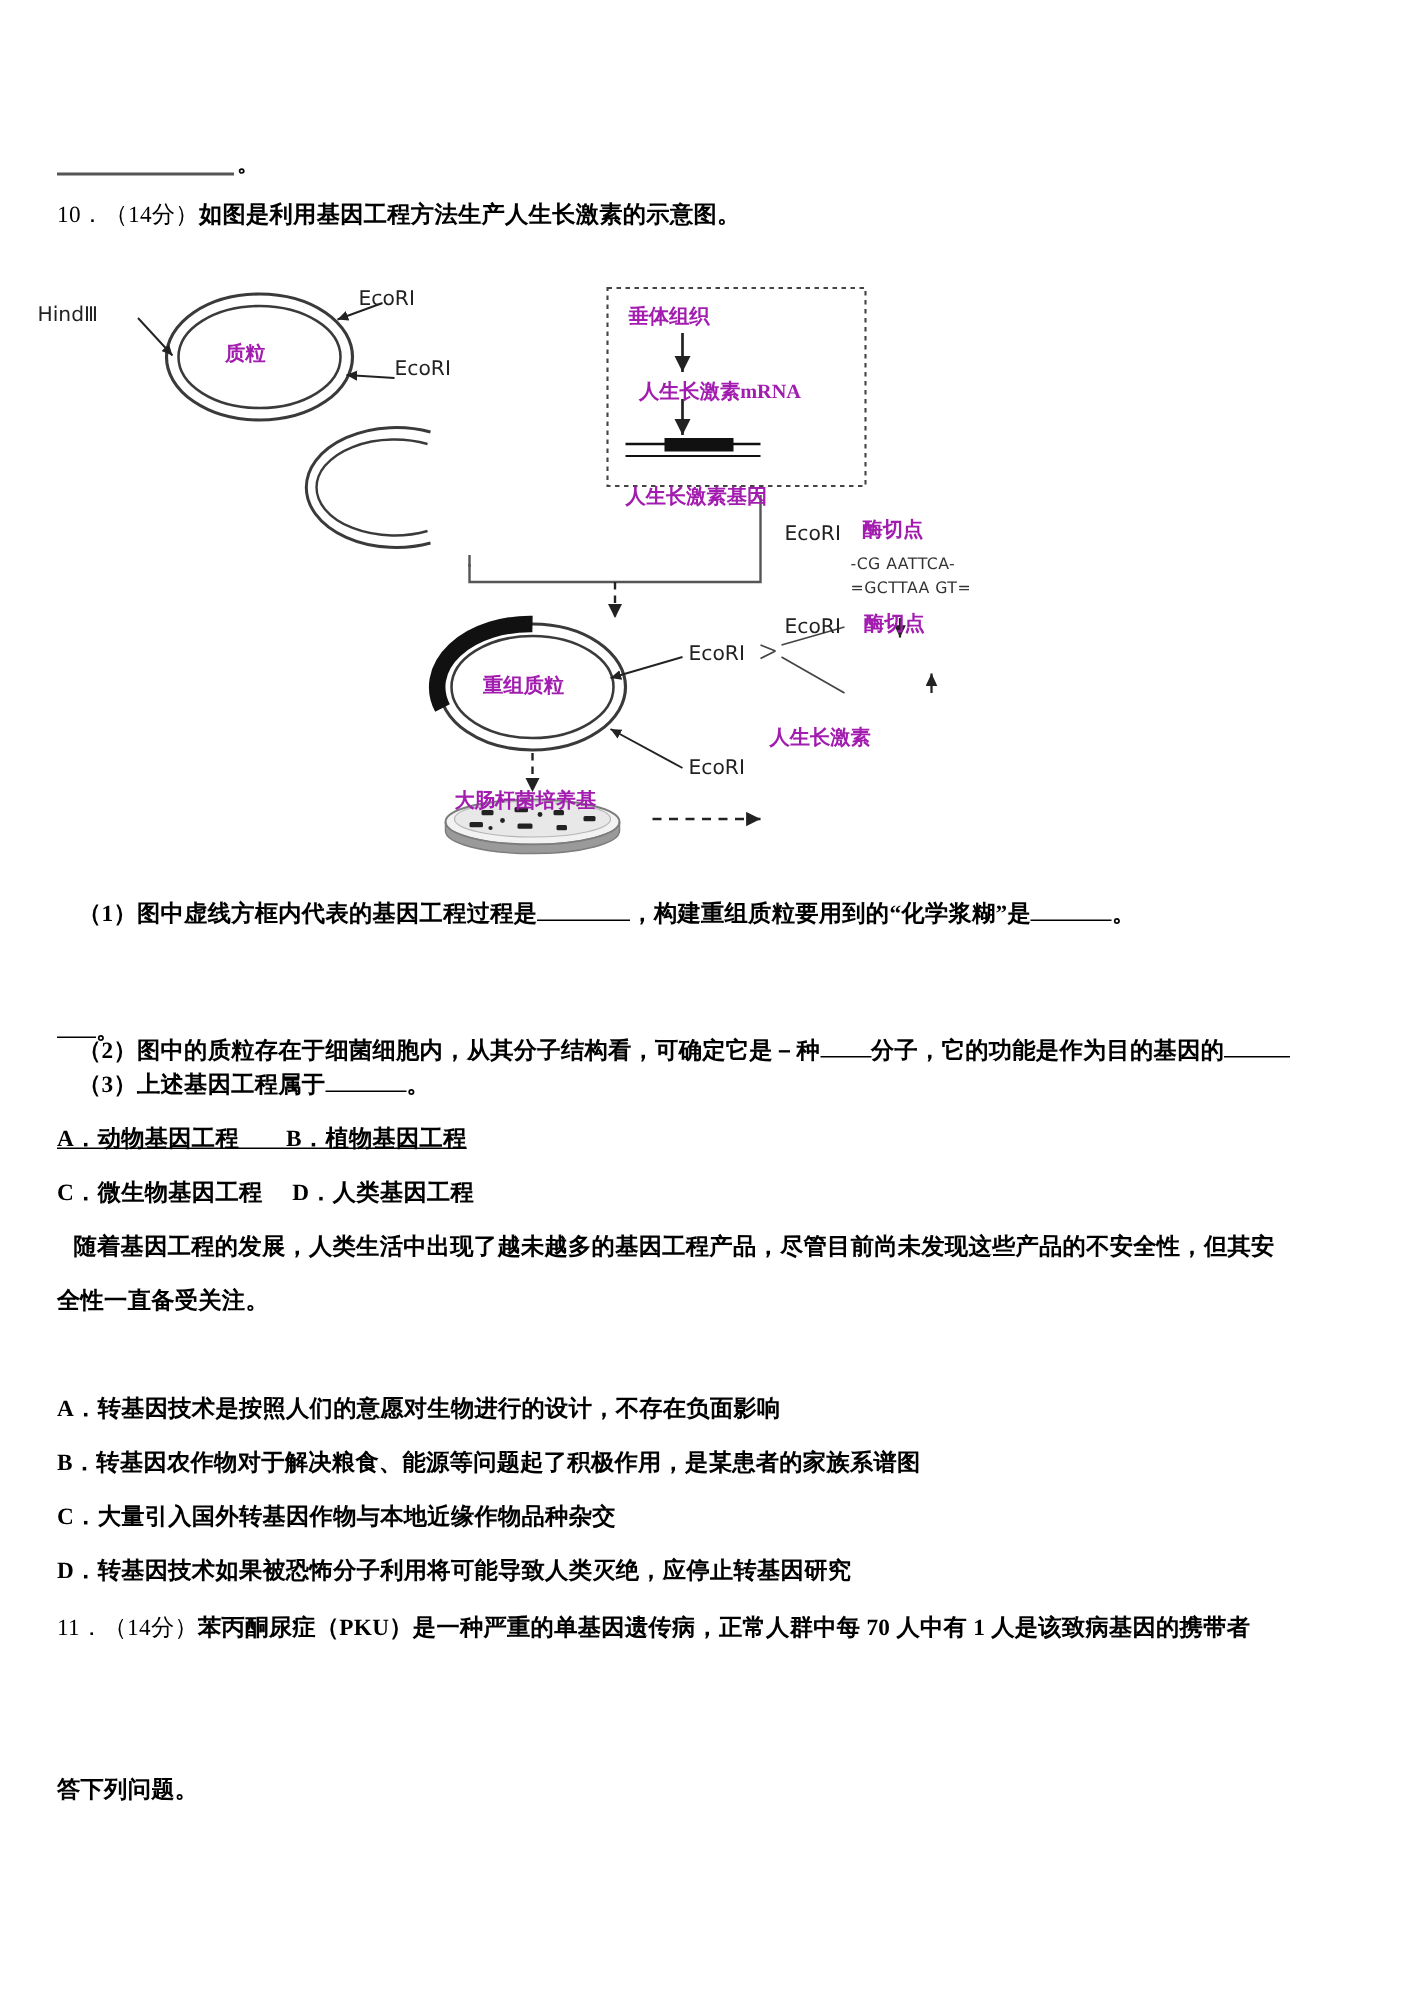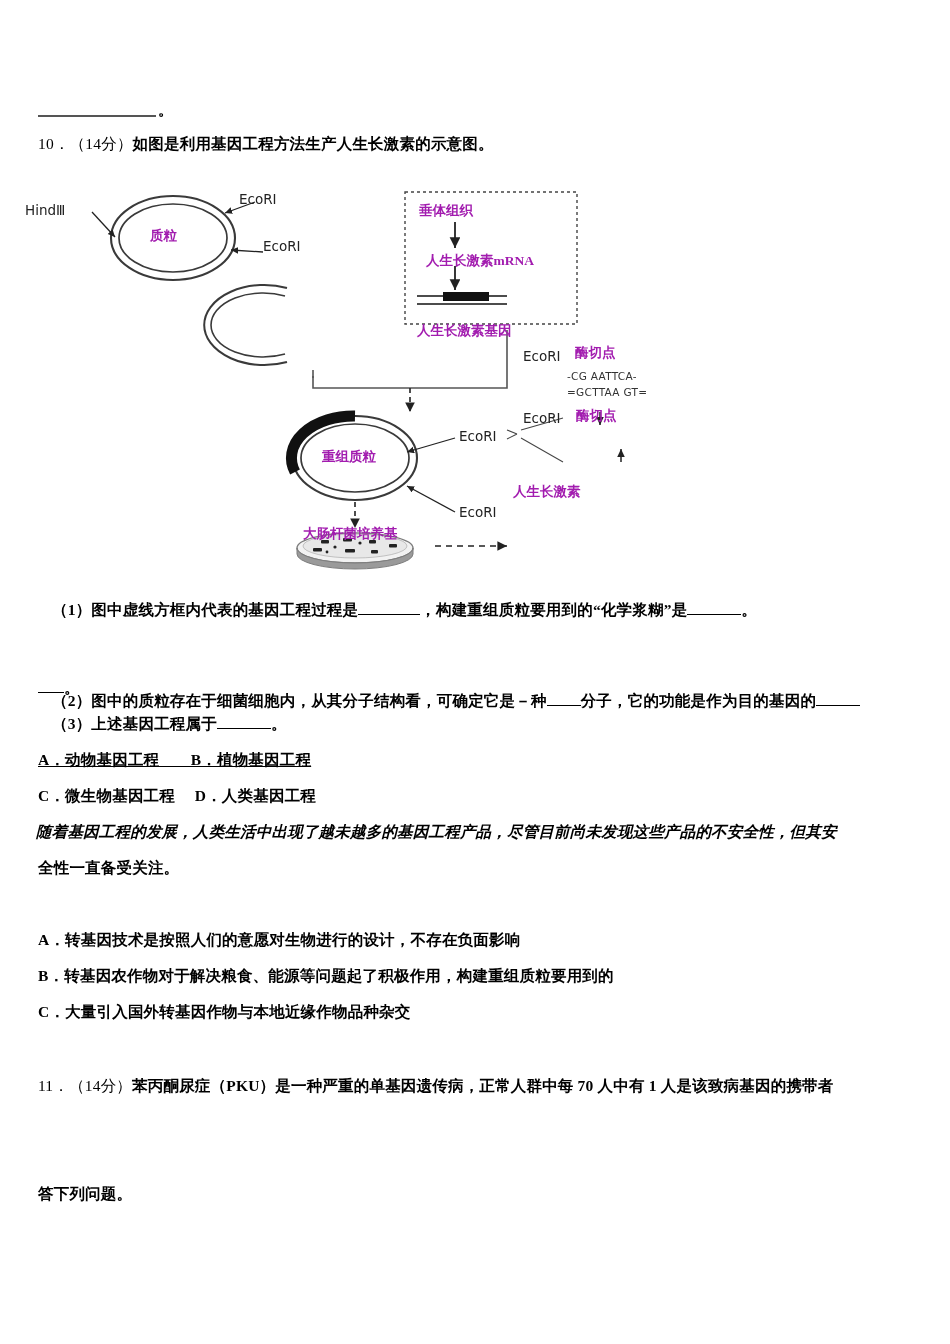--- a/index.html
+++ b/index.html
@@ -203,7 +203,7 @@
   <div class="txt" style="left:38px; top:752px;text-decoration:underline;">A．动物基因工程　　B．植物基因工程</div>
   <div class="txt" style="left:38px; top:788px;">C．微生物基因工程　 D．人类基因工程</div>
 
-  <div class="txt" style="left:36px; top:824px;font-style:italic;">随着基因工程的发展，人类生活中出现了越未越多的基因工程产品，尽管目前尚未发现这些产品的不安全性，但其安</div>
+  <div class="txt" style="left:49px; top:824px;">随着基因工程的发展，人类生活中出现了越未越多的基因工程产品，尽管目前尚未发现这些产品的不安全性，但其安</div>
   <div class="txt" style="left:38px; top:860px;">全性一直备受关注。</div>
 
 

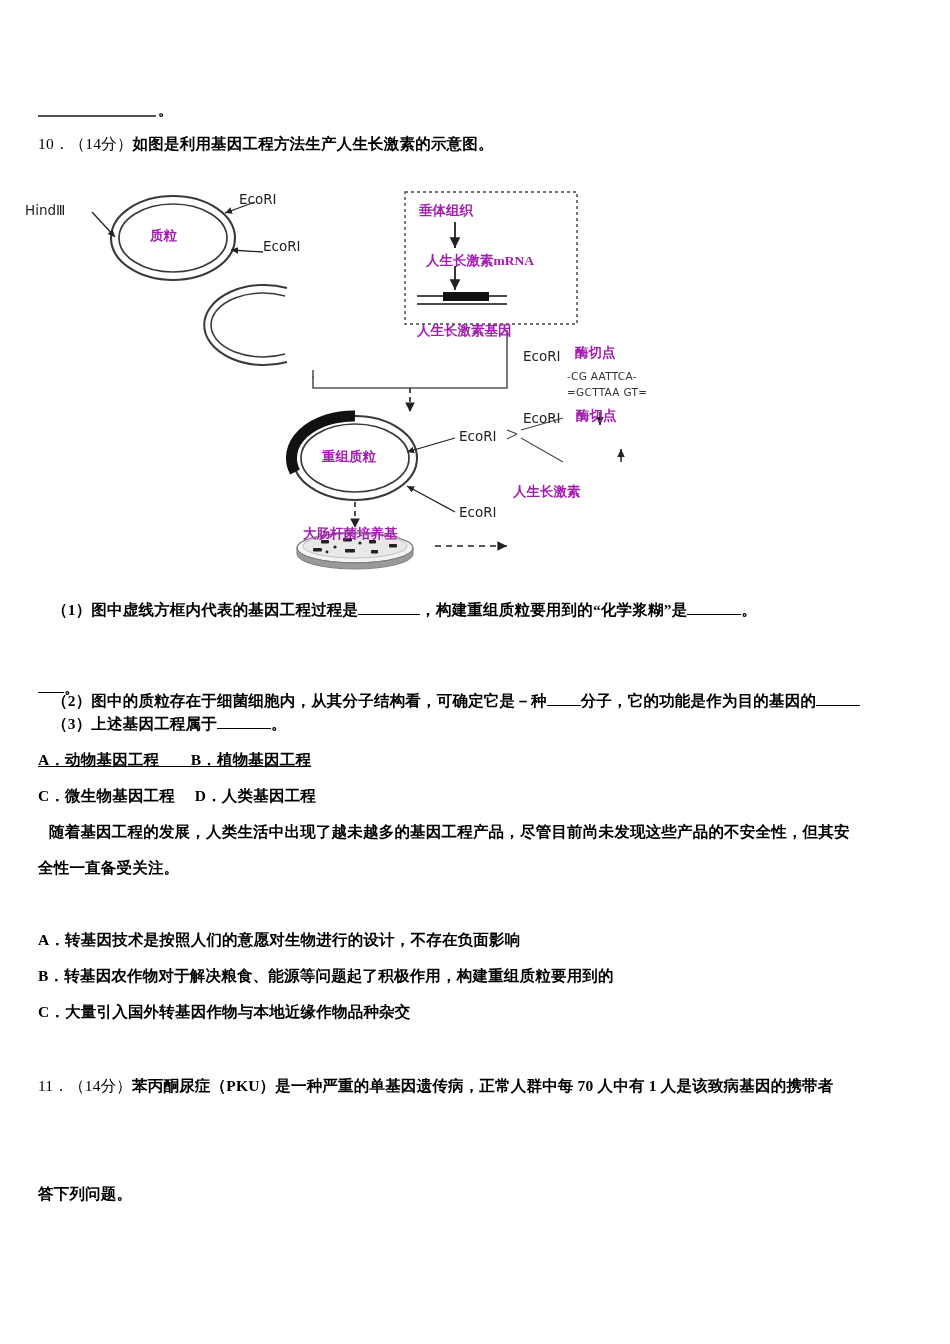--- a/index.html
+++ b/index.html
@@ -208,7 +208,7 @@
 
 
   <div class="txt" style="left:38px; top:932px;">A．转基因技术是按照人们的意愿对生物进行的设计，不存在负面影响</div>
-  <div class="txt" style="left:38px; top:968px;">B．转基因农作物对于解决粮食、能源等问题起了积极作用，构建重组质粒要用到的</div>
+  <div class="txt" style="left:38px; top:968px;">B．转基因农作物对于解决粮食、能源等问题起了积极作用，是某患者的家族系谱图</div>
   <div class="txt" style="left:38px; top:1004px;">C．大量引入国外转基因作物与本地近缘作物品种杂交</div>
 
   <div class="txt" style="left:38px; top:1078px;">

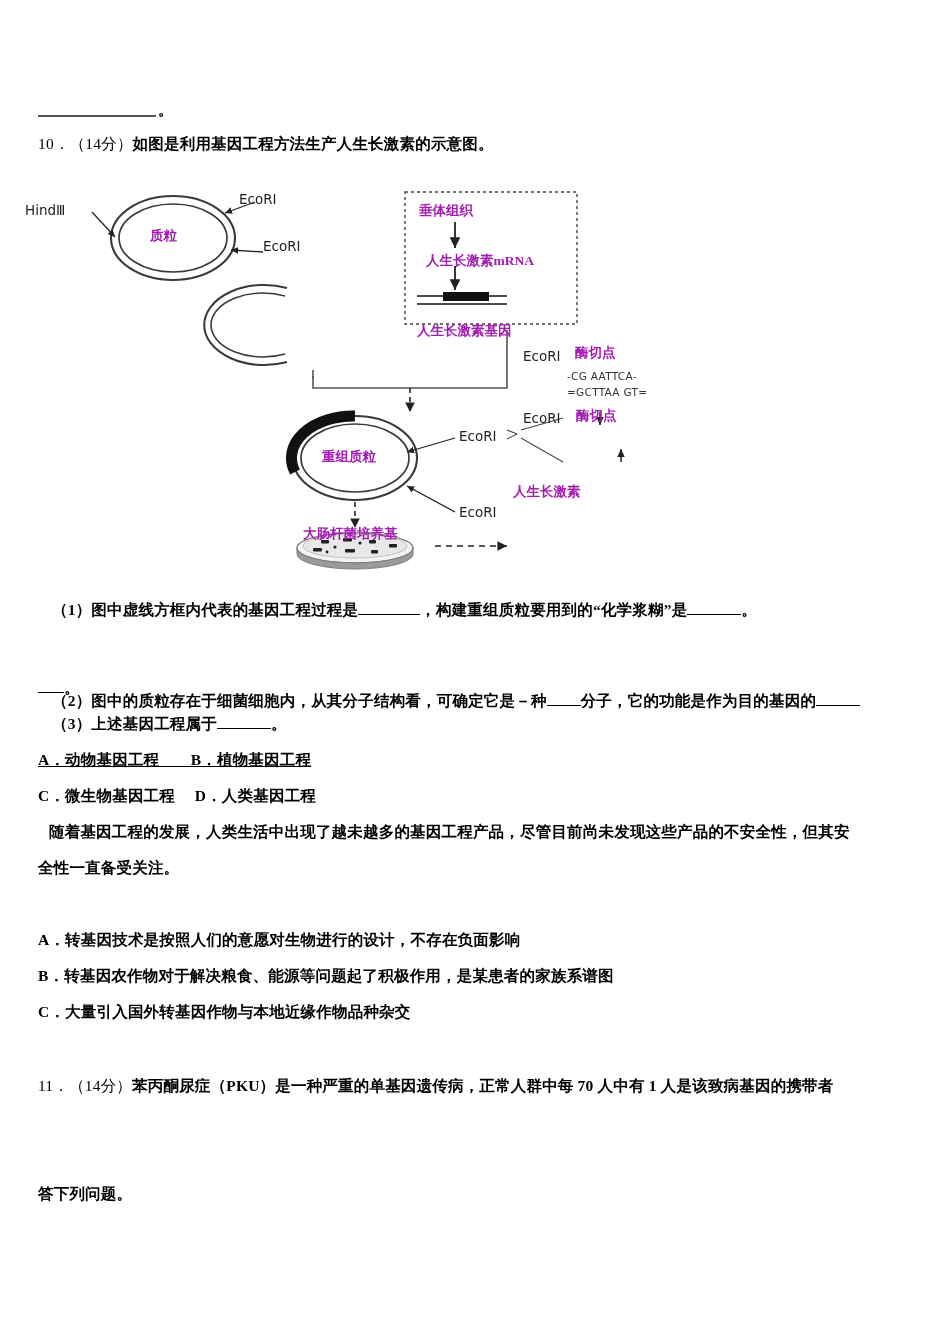--- a/index.html
+++ b/index.html
@@ -210,6 +210,7 @@
   <div class="txt" style="left:38px; top:932px;">A．转基因技术是按照人们的意愿对生物进行的设计，不存在负面影响</div>
   <div class="txt" style="left:38px; top:968px;">B．转基因农作物对于解决粮食、能源等问题起了积极作用，是某患者的家族系谱图</div>
   <div class="txt" style="left:38px; top:1004px;">C．大量引入国外转基因作物与本地近缘作物品种杂交</div>
+  <div class="txt" style="left:38px; top:1040px;">D．转基因技术如果被恐怖分子利用将可能导致人类灭绝，应停止转基因研究</div>
 
   <div class="txt" style="left:38px; top:1078px;">
     <span class="num">11．</span><span class="num">（14分）</span><span>苯丙酮尿症（PKU）是一种严重的单基因遗传病，正常人群中每 70 人中有 1 人是该致病基因的携带者</span>

